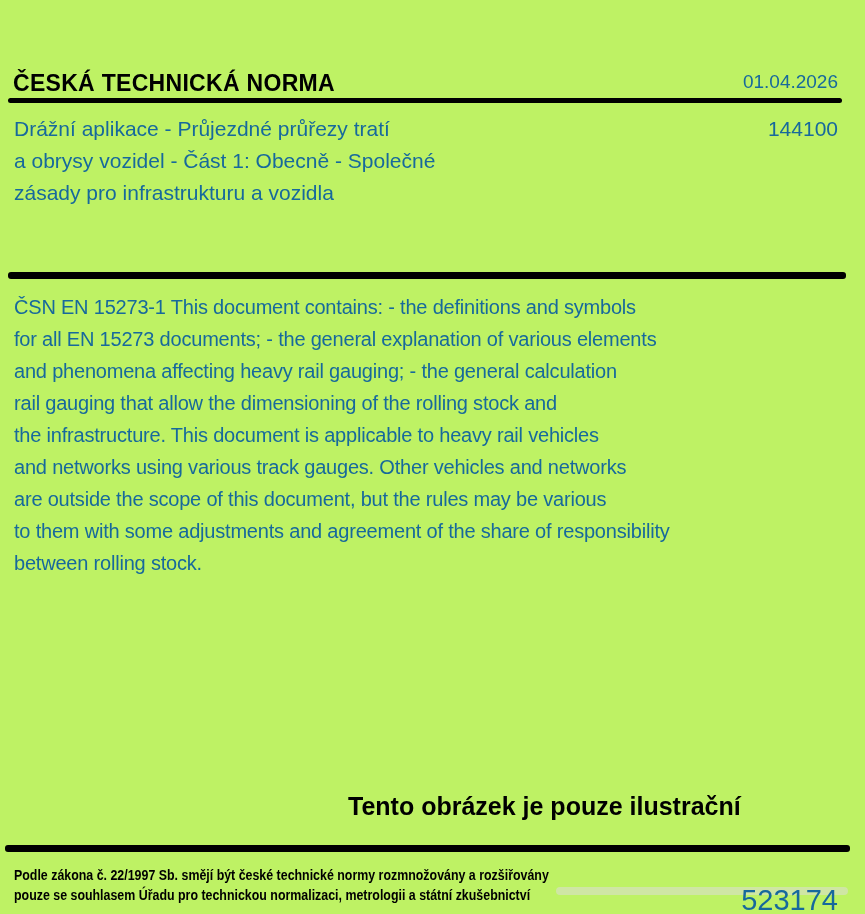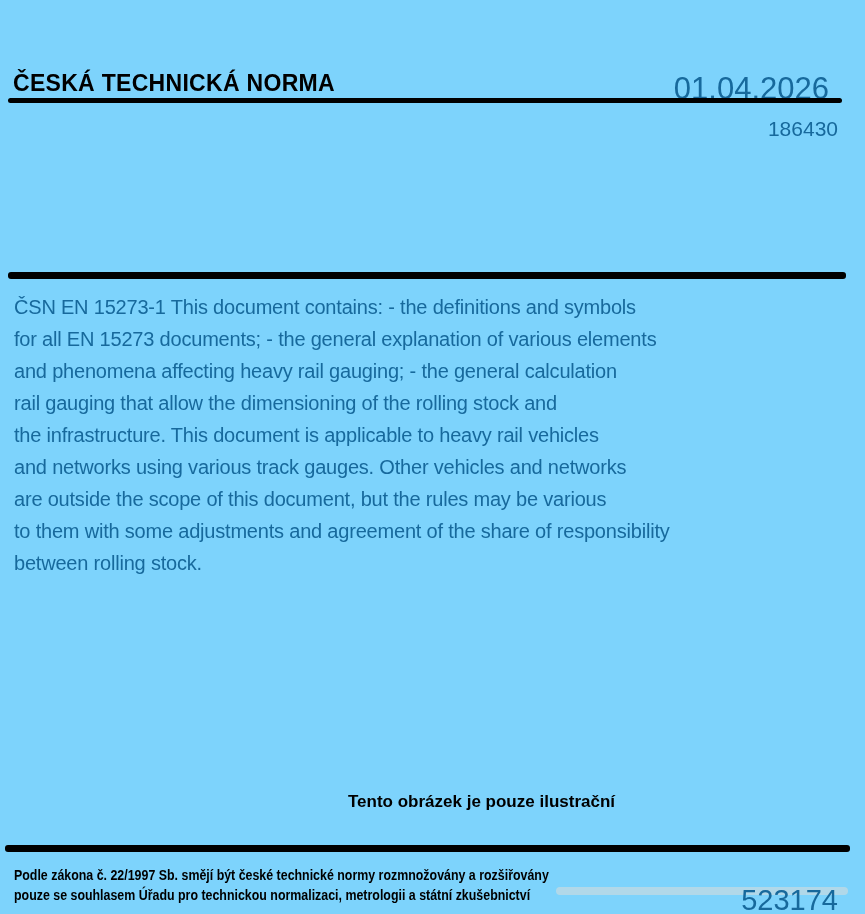--- a/index.html
+++ b/index.html
@@ -8,7 +8,7 @@
     position: relative;
     width: 865px;
     height: 914px;
-    background: #7dd3fc;
+    background: #bef264;
     font-family: "Liberation Sans", "DejaVu Sans", sans-serif;
     overflow: hidden;
   }

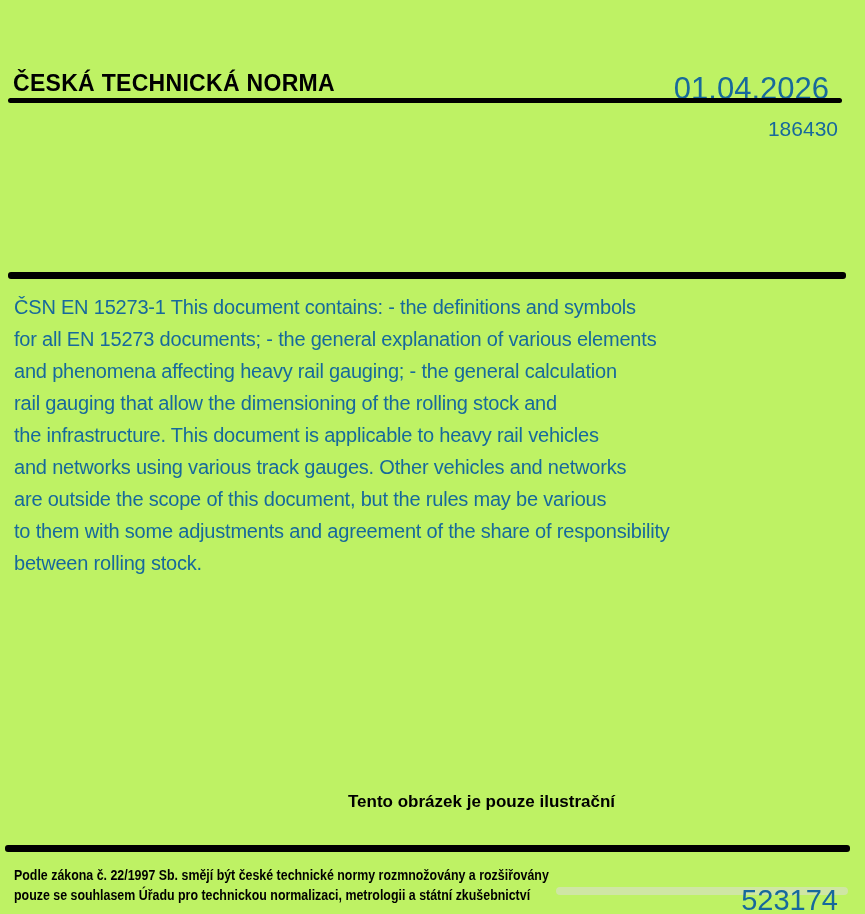--- a/index.html
+++ b/index.html
@@ -32,8 +32,8 @@
   }
   .header-date {
     position: absolute;
-    right: 36px; top: 71px;
-    font-size: 31px;
+    right: 27px; top: 71px;
+    font-size: 19px;
     color: #17699c;
     white-space: nowrap;
   }

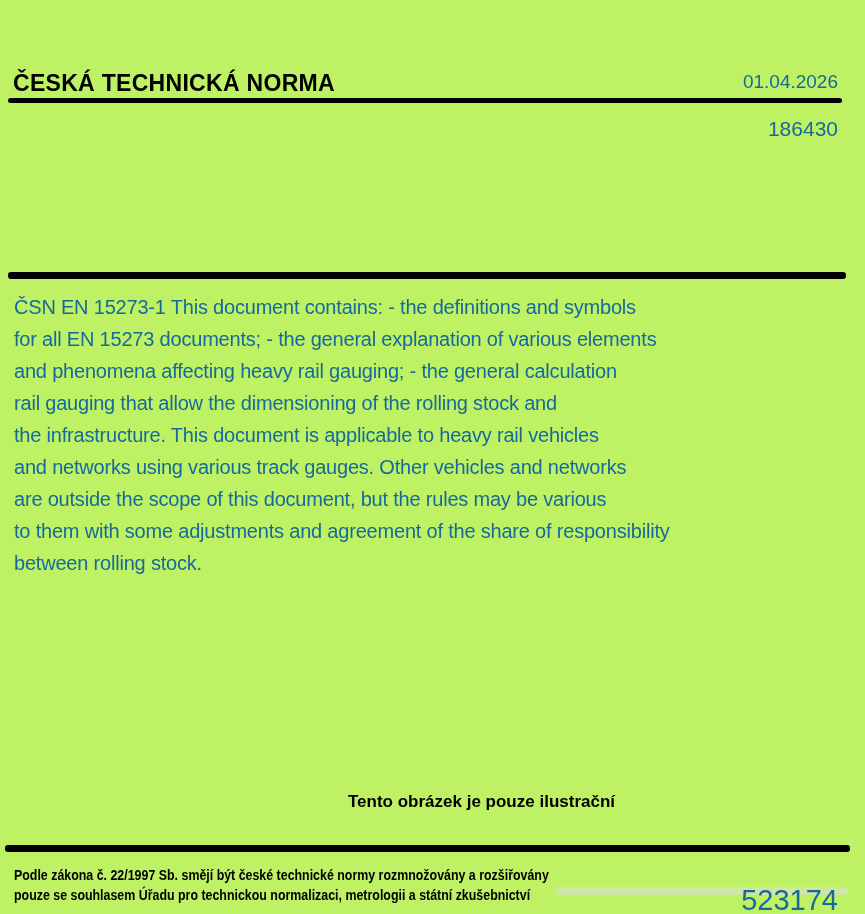--- a/index.html
+++ b/index.html
@@ -108,6 +108,11 @@
   <div class="header-date">01.04.2026</div>
   <div class="rule rule-top"></div>
 
+  <div class="std-title">
+    <div>Drážní aplikace - Průjezdné průřezy tratí</div>
+    <div>a obrysy vozidel - Část 1: Obecně - Společné</div>
+    <div>zásady pro infrastrukturu a vozidla</div>
+  </div>
 
   <div class="std-ref">
     <div>186430</div>

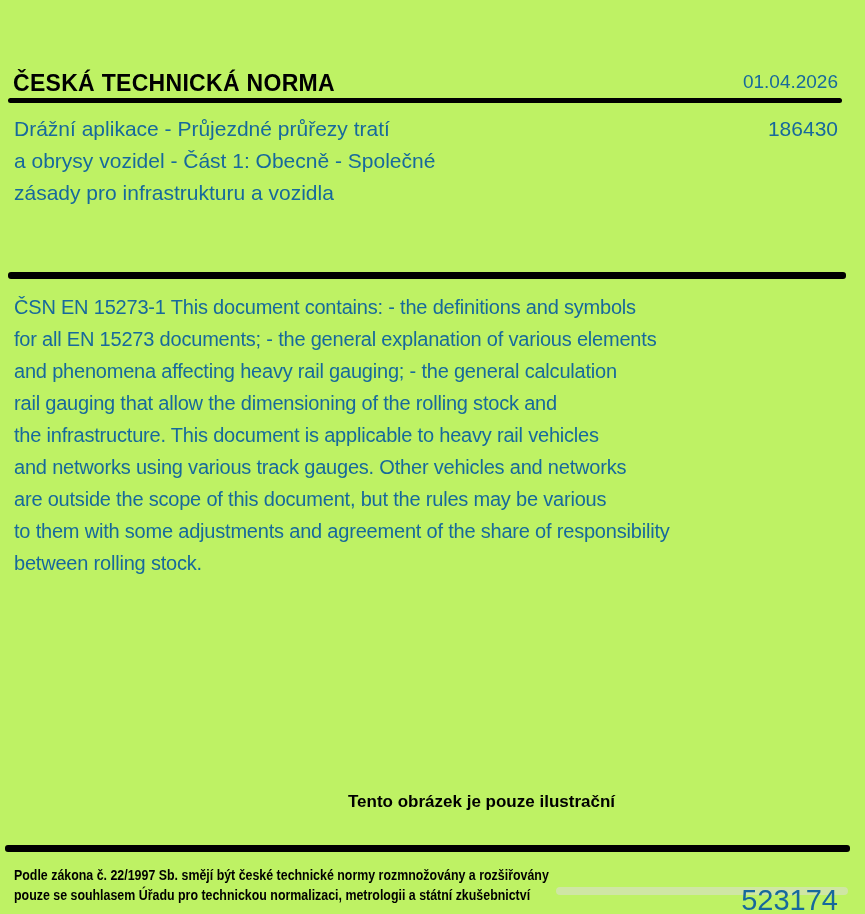--- a/index.html
+++ b/index.html
@@ -115,7 +115,7 @@
   </div>
 
   <div class="std-ref">
-    <div>186430</div>
+    <div>144100</div>
   </div>
 
   <div class="rule rule-mid"></div>

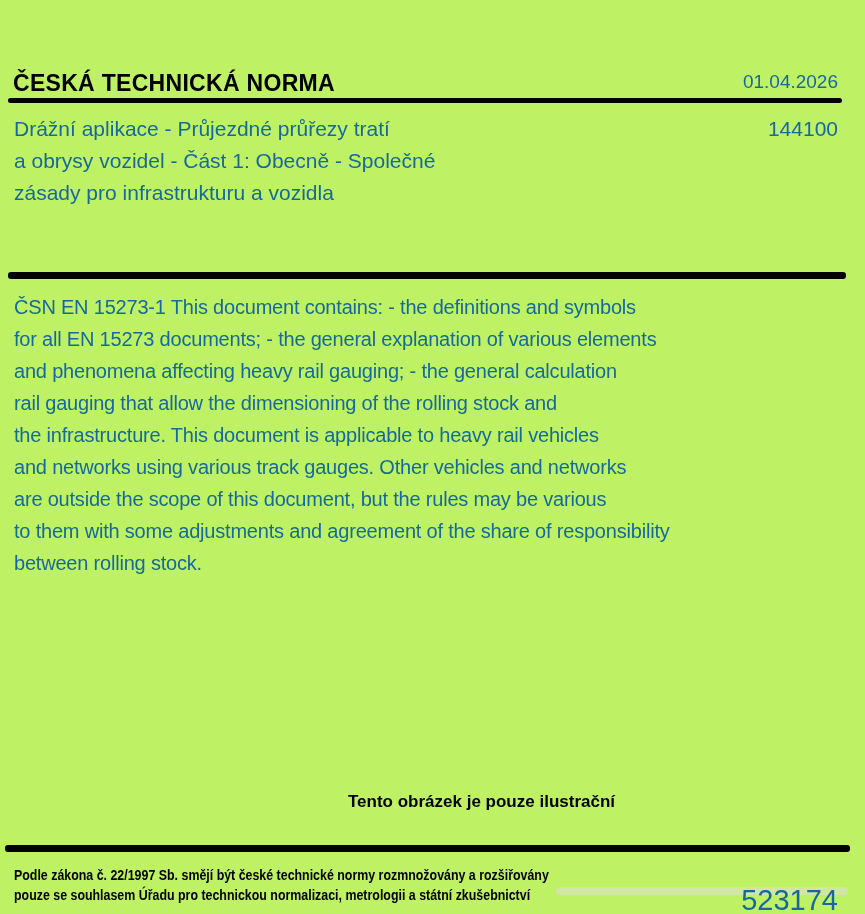--- a/index.html
+++ b/index.html
@@ -66,7 +66,7 @@
   .illustration-note {
     position: absolute;
     left: 348px; top: 792px;
-    font-size: 17px;
+    font-size: 25px;
     font-weight: bold;
     color: #000000;
     white-space: nowrap;

